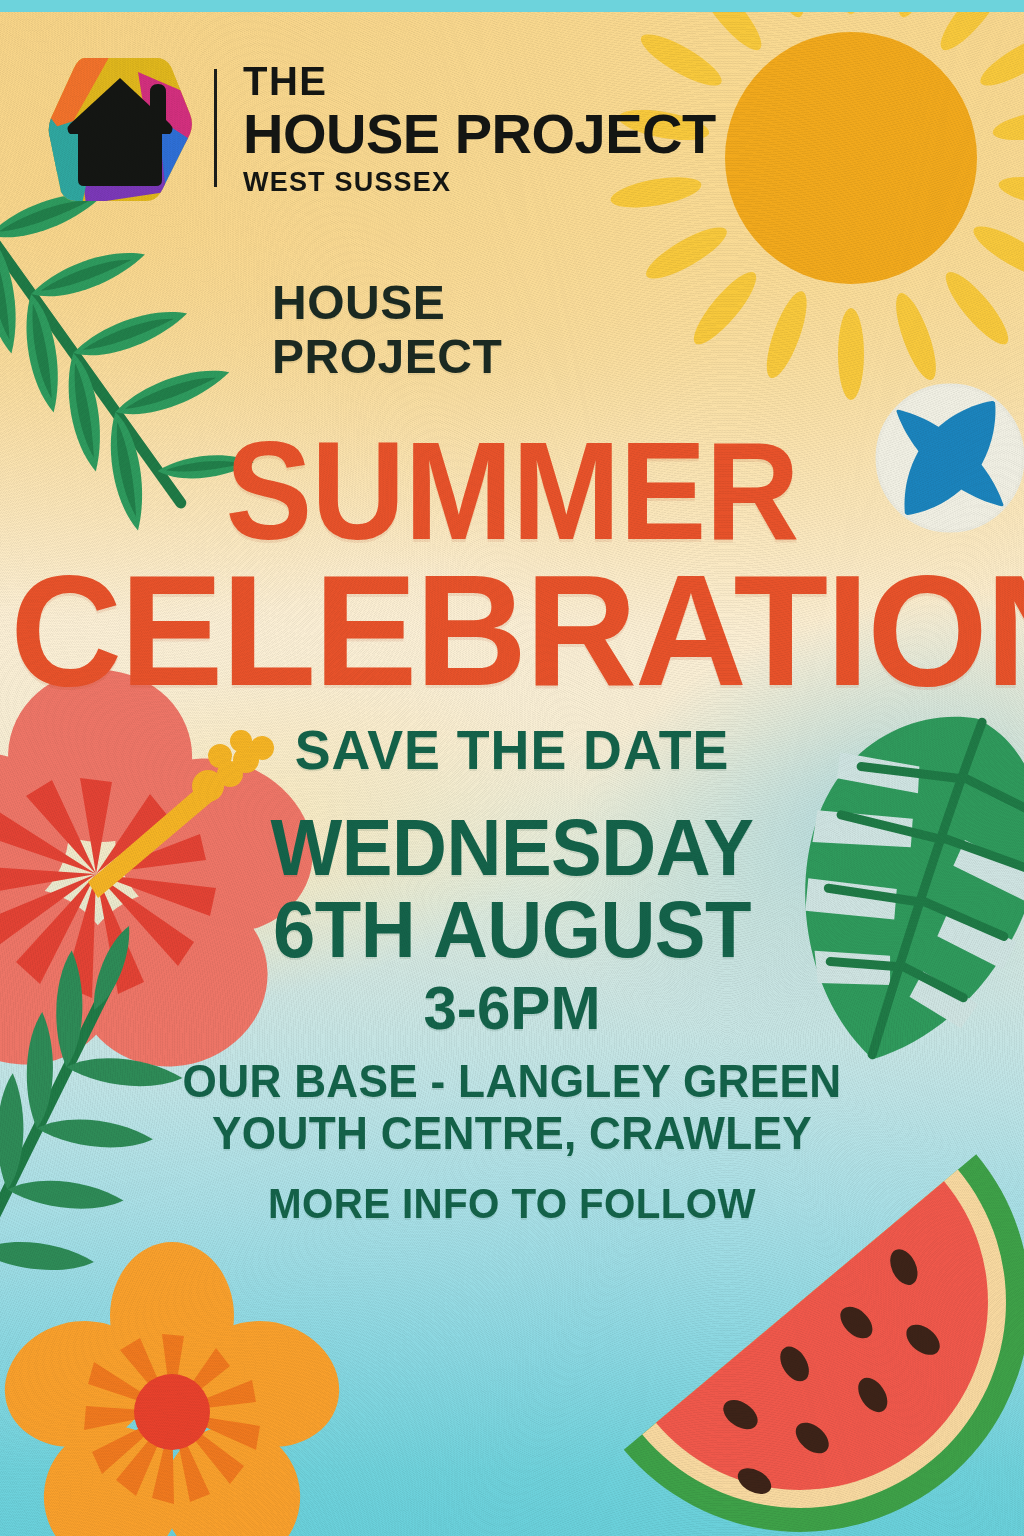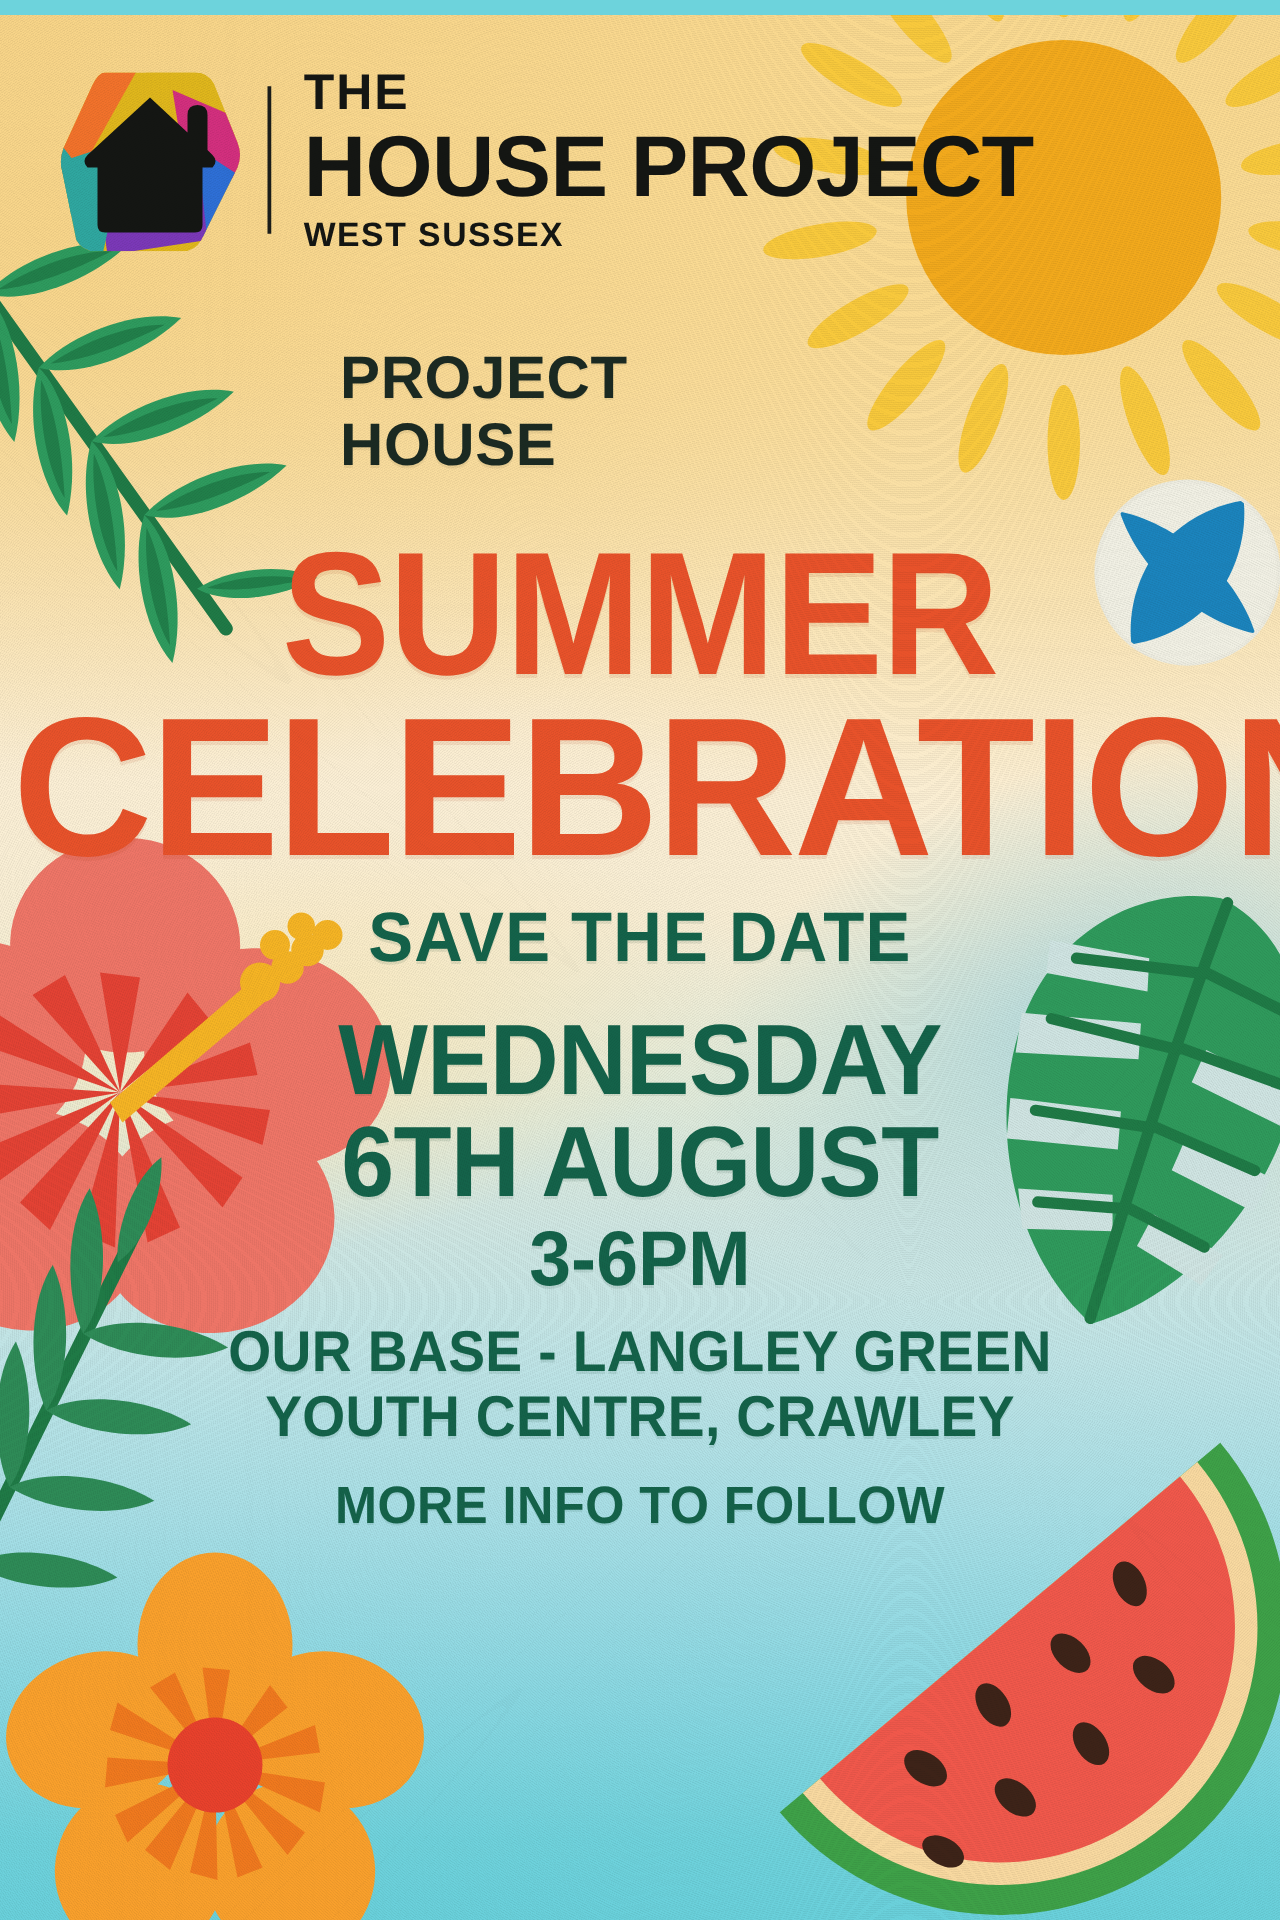--- a/index.html
+++ b/index.html
@@ -91,7 +91,7 @@
     font-size: 40px; font-weight: 700; letter-spacing: 1.5px;
   }
   #logo-main {
-    font-size: 69px; font-weight: 800; letter-spacing: -0.5px; margin-top: 5px;
+    font-size: 56px; font-weight: 800; letter-spacing: -0.5px; margin-top: 5px;
     white-space: nowrap;
   }
   #logo-sub {

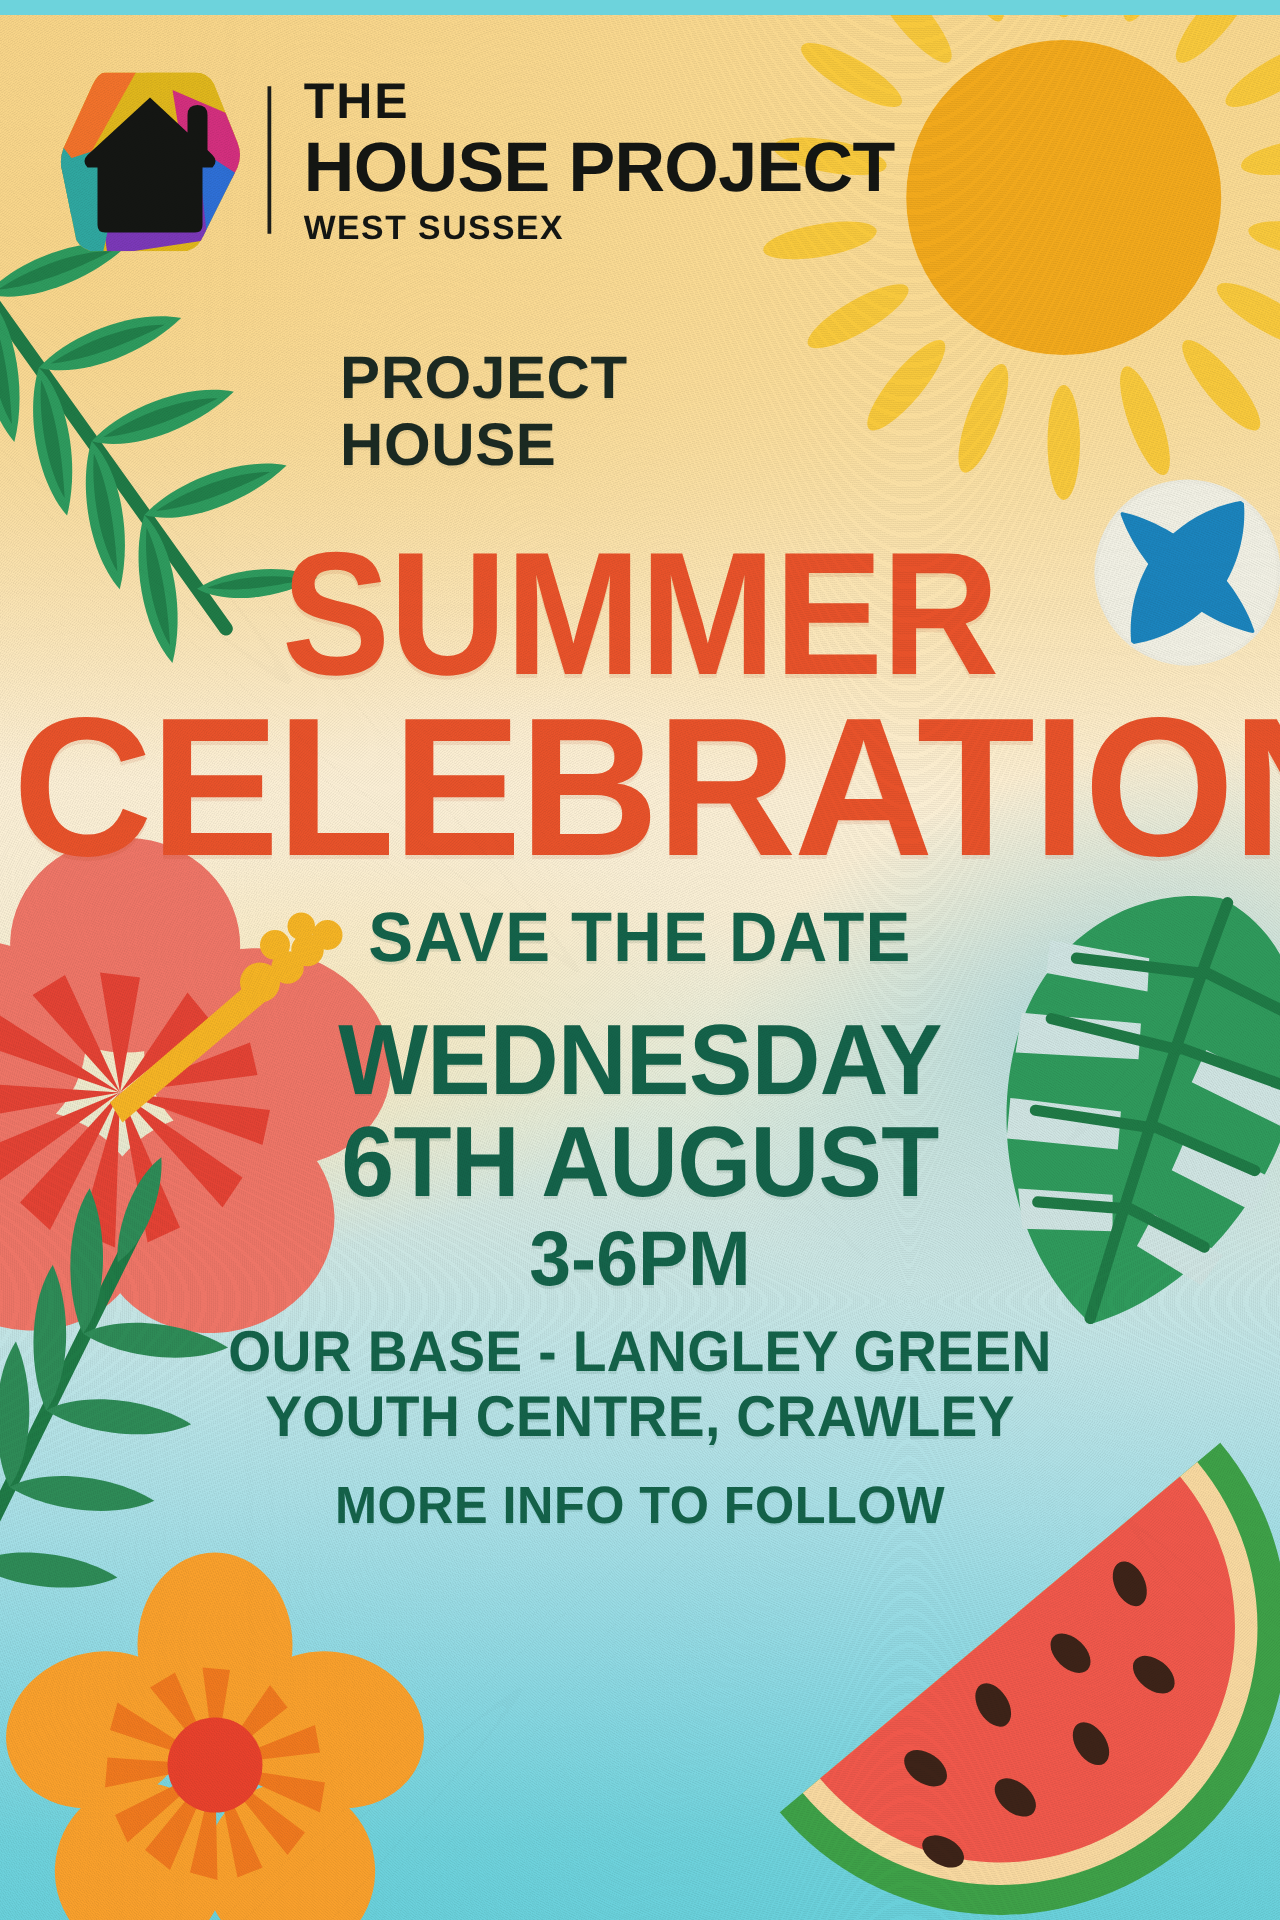--- a/index.html
+++ b/index.html
@@ -407,8 +407,8 @@
   <div id="content">
 
     <div id="kicker">
+      <div>HOUSE</div>
       <div>PROJECT</div>
-      <div>HOUSE</div>
     </div>
 
     <div class="headline" id="headline-1">SUMMER</div>

